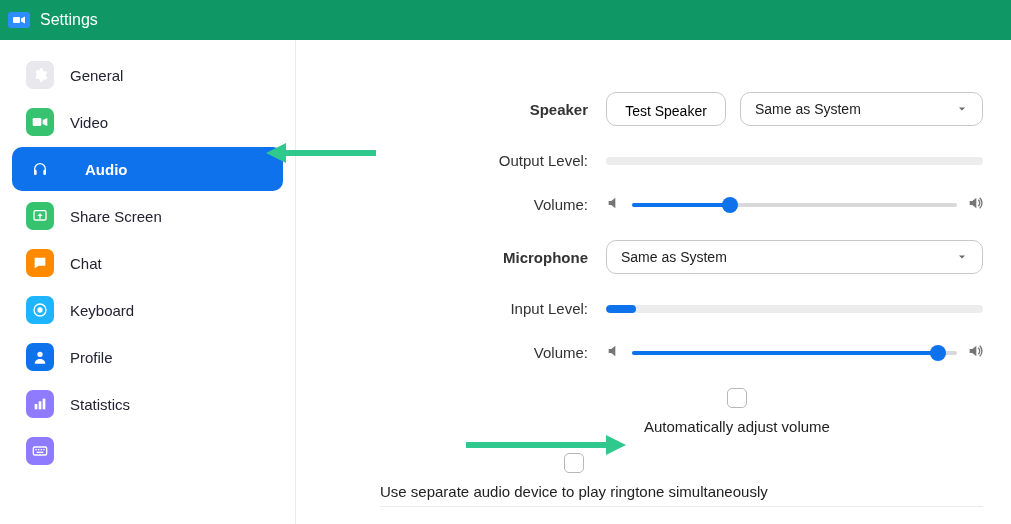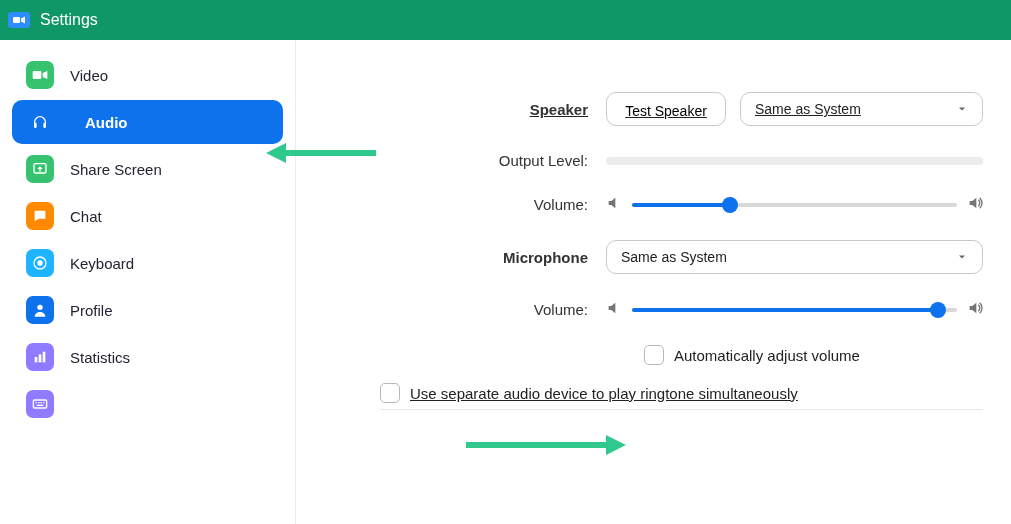--- a/index.html
+++ b/index.html
@@ -81,6 +81,14 @@
 
   <div class="sidebar">
 
+    <div class="nav-item">
+      <div class="nicon ic-gray">
+        <svg viewBox="0 0 24 24">
+            <path d="M12 8a4 4 0 1 0 0 8 4 4 0 0 0 0-8zm9 4a8.9 8.9 0 0 0-.1-1.3l2.1-1.6-2-3.5-2.5 1a7.8 7.8 0 0 0-2.2-1.3L16 2h-4l-.3 2.3a7.8 7.8 0 0 0-2.2 1.3l-2.5-1-2 3.5 2.1 1.6c0 .4-.1.9-.1 1.3s0 .9.1 1.3L5 14.9l2 3.5 2.5-1c.7.5 1.4 1 2.2 1.3L12 22h4l.3-2.3c.8-.3 1.5-.8 2.2-1.3l2.5 1 2-3.5-2.1-1.6c.1-.4.1-.9.1-1.3z"></path>
+          </svg>
+      </div>
+      <span class="nlabel">General</span>
+    </div>
 
     <div class="nav-item">
       <div class="nicon ic-green">

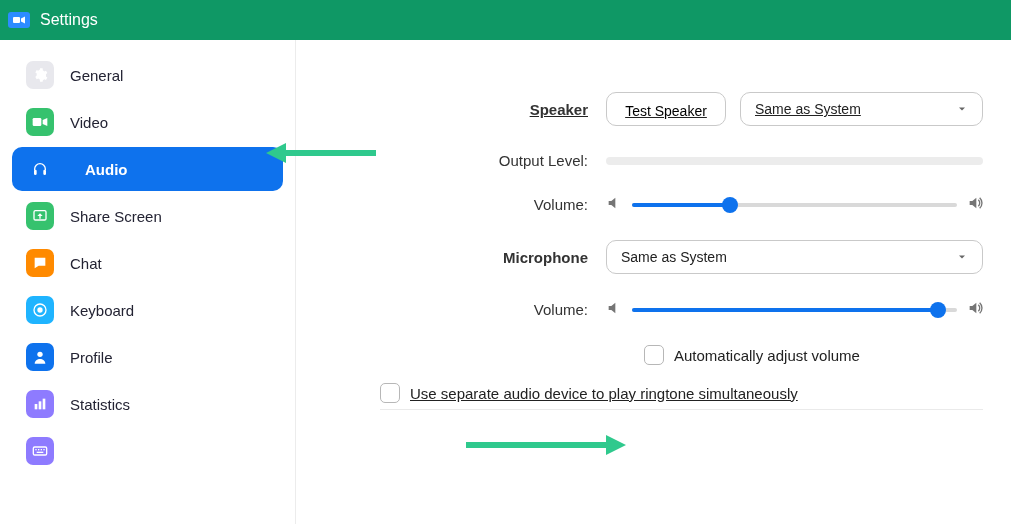--- a/index.html
+++ b/index.html
@@ -185,7 +185,7 @@
         </svg>
     </div>
 
-    <div class="row head" style="margin-top:32px;text-decoration:underline;">
+    <div class="row head" style="margin-top:32px;">
       <div class="lbl section-title">Speaker</div>
       <div class="ctrl">
         <button class="btn">Test Speaker</button>

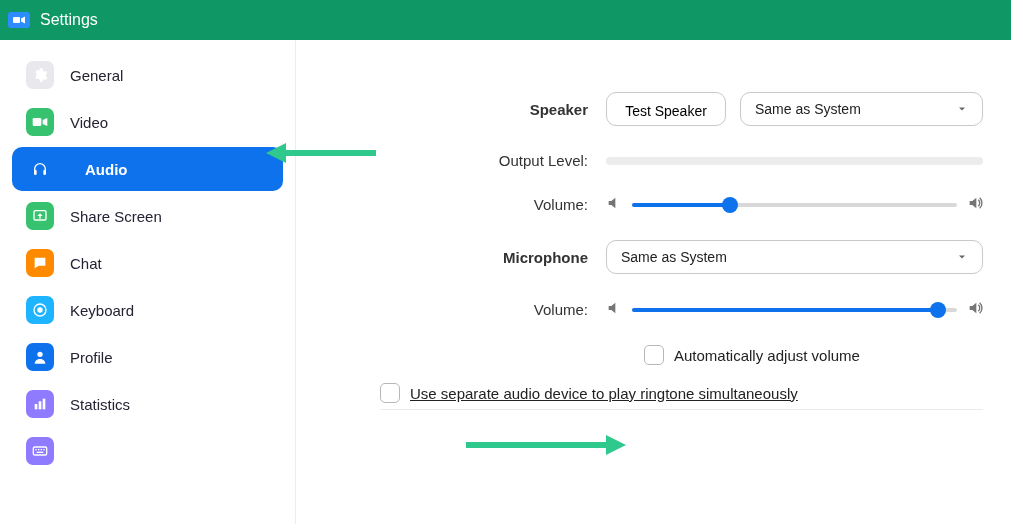--- a/index.html
+++ b/index.html
@@ -238,6 +238,14 @@
       </div>
     </div>
 
+    <div class="row">
+      <div class="lbl">Input Level:</div>
+      <div class="ctrl">
+        <div class="meter">
+          <div class="fill" id="mic-input-fill" style="width: 8%;"></div>
+        </div>
+      </div>
+    </div>
 
     <div class="row">
       <div class="lbl">Volume:</div>

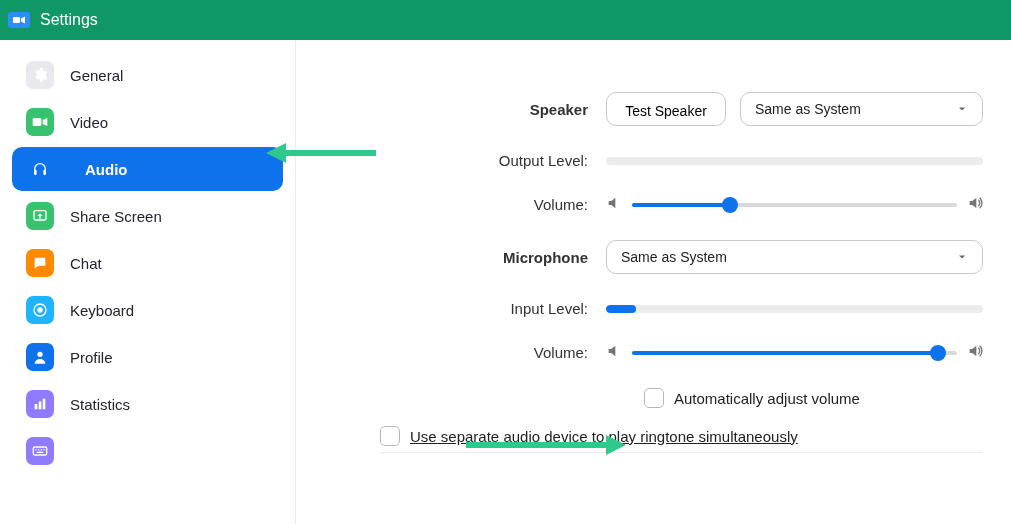--- a/index.html
+++ b/index.html
@@ -55,7 +55,7 @@
   .spk-icon { color:#757575; }
   .spk-icon svg { width:16px; height:16px; fill:currentColor; }
 
-  .check-row { display:flex; align-items:center; gap:10px; }
+  .check-row { display:flex; align-items:center; gap:10px;flex-direction:column; }
   .checkbox { width:20px; height:20px; border:1.5px solid #b7b7b7; border-radius:5px; background:#fff; cursor:pointer; flex-shrink:0; }
   .check-label { font-size:15px; color:#222; }
 

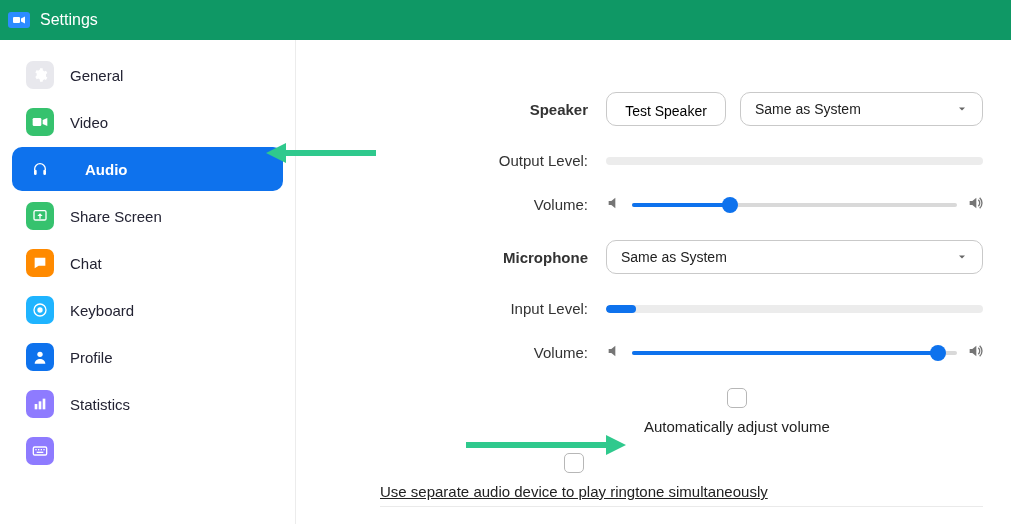--- a/index.html
+++ b/index.html
@@ -283,7 +283,7 @@
       </div>
     </div>
 
-    <div class="row" style="margin:6px 0 6px 44px;text-decoration:underline;">
+    <div class="row" style="margin:6px 0 6px 44px;">
       <div class="check-row">
         <div class="checkbox"></div>
         <span class="check-label">Use separate audio device to play ringtone simultaneously</span>

